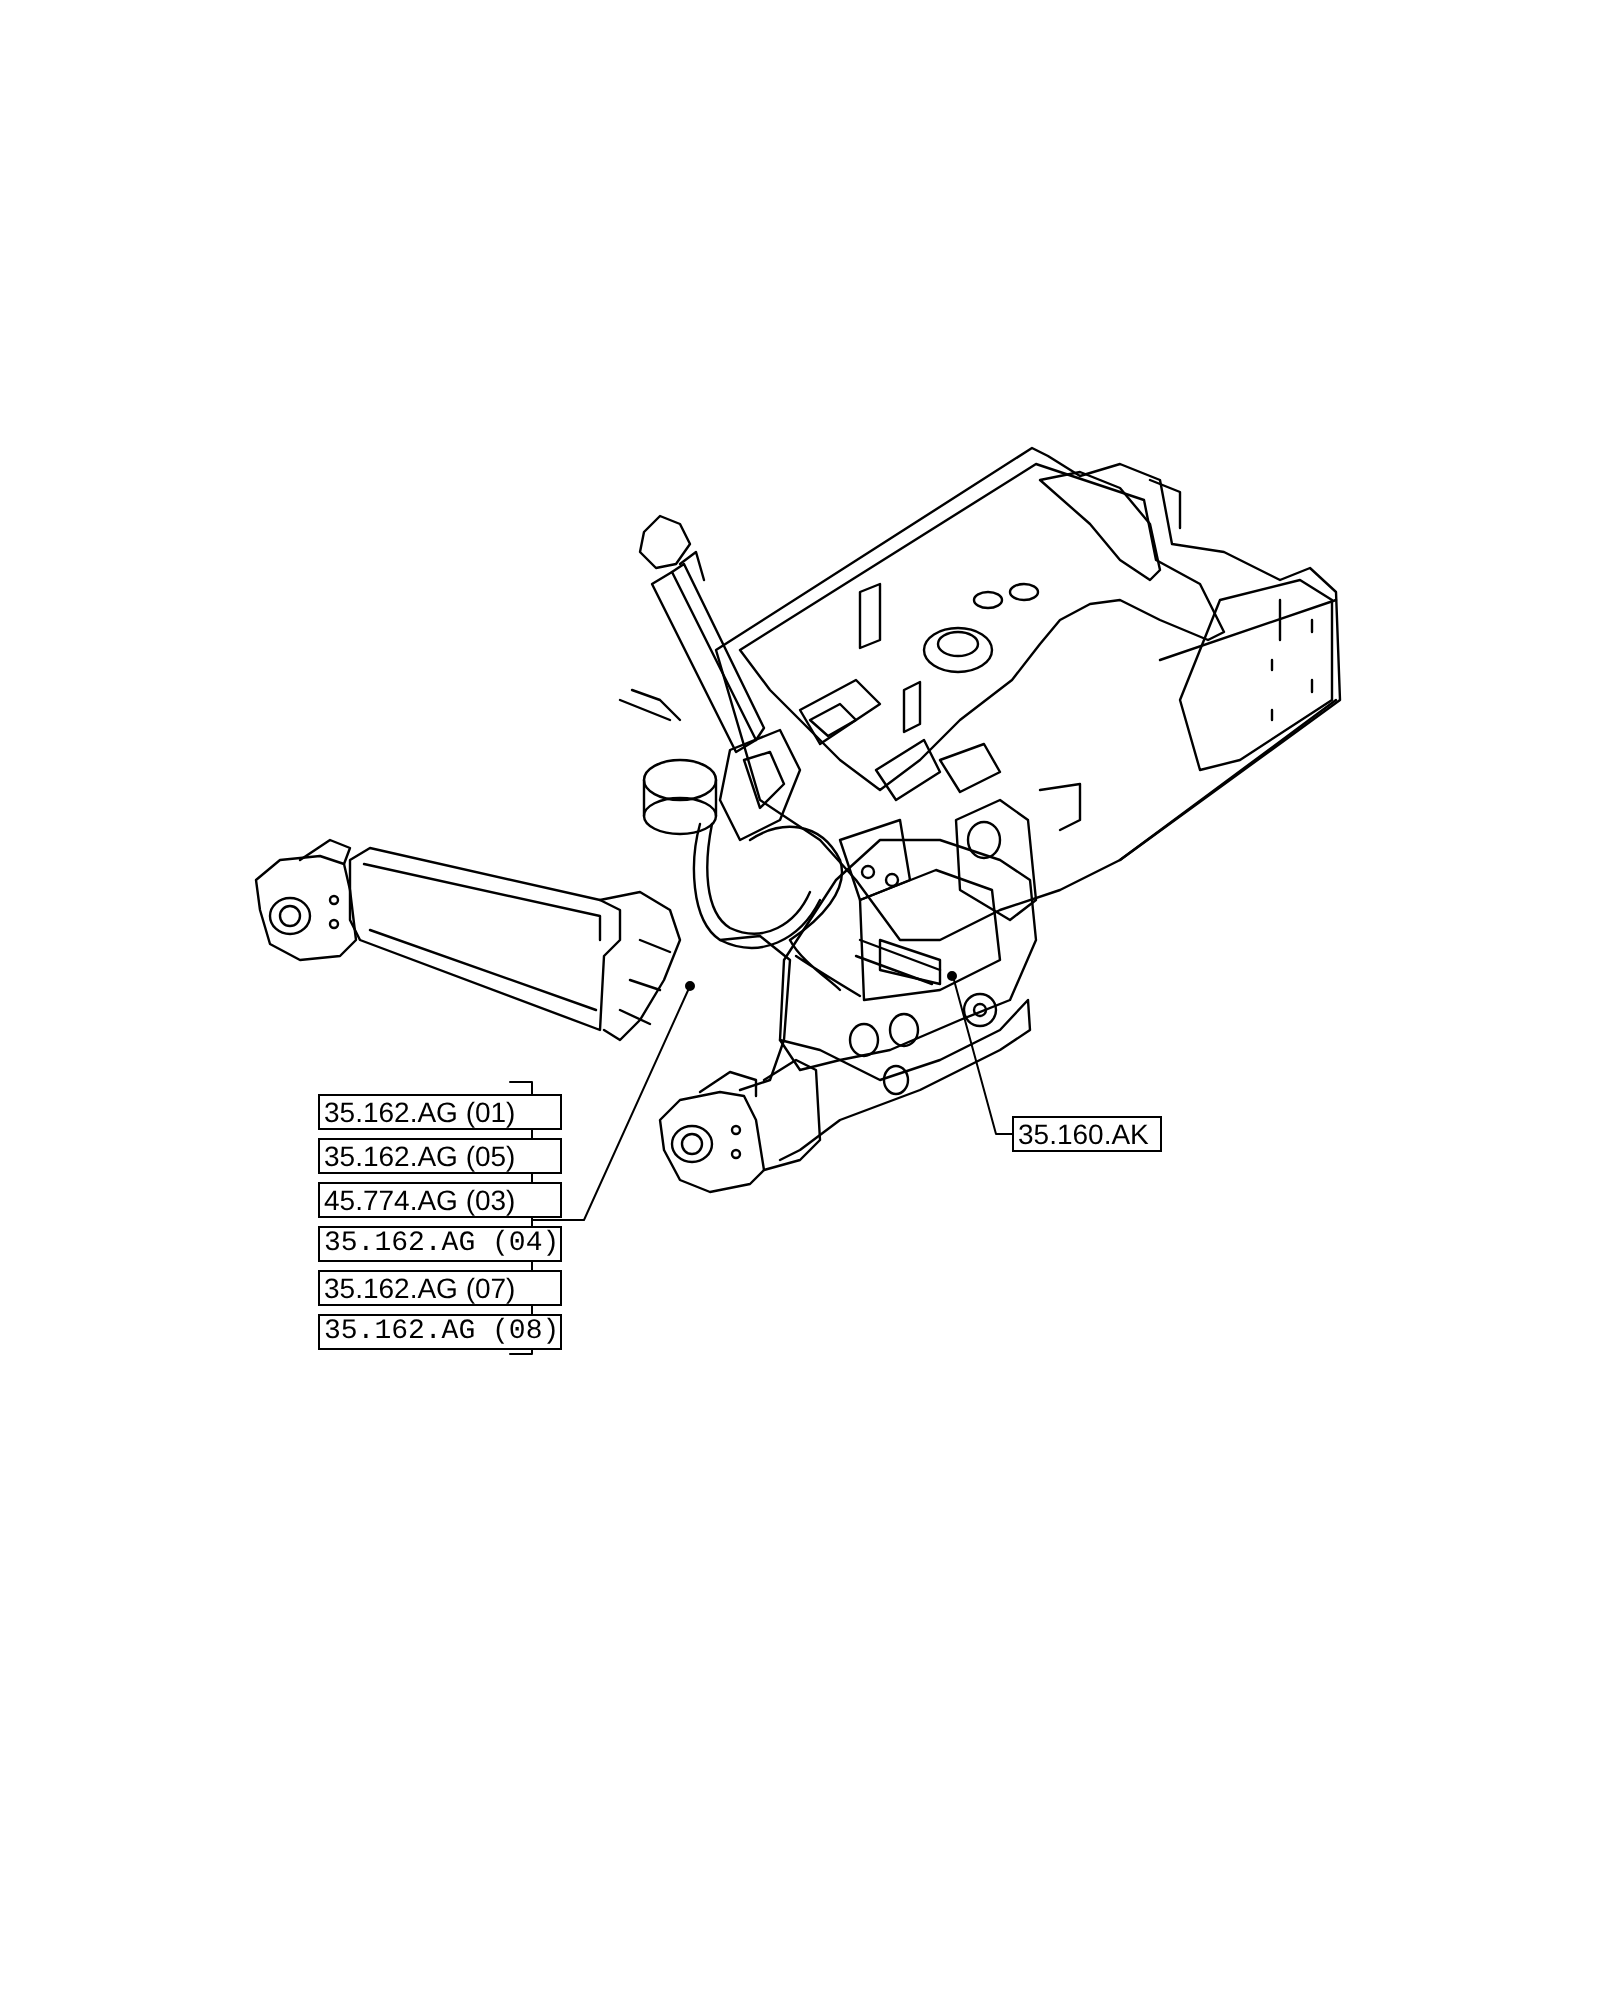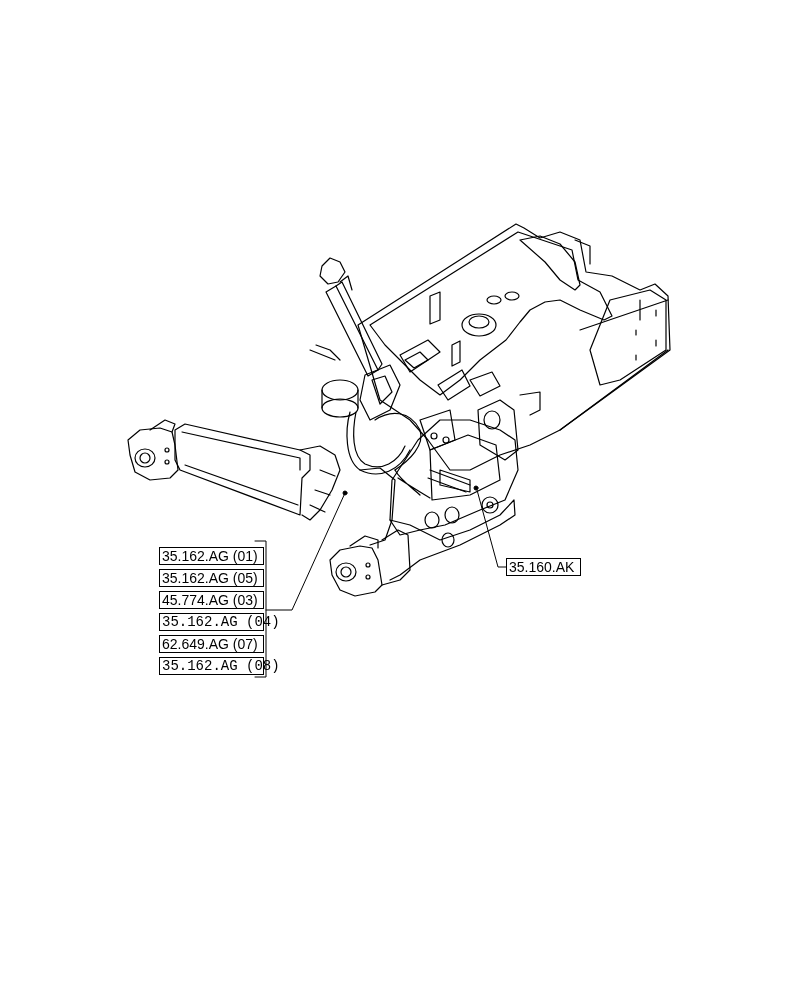--- a/index.html
+++ b/index.html
@@ -12,7 +12,7 @@
     color: #000; padding: 0 2px; white-space: nowrap; cursor: pointer;
     box-sizing: border-box; height: 18px;
   }
-  .group-ref { left: 159px; width: 105px; }
+  .group-ref { left: 159px; width: 122px; }
 </style>
 </head>
 <body>

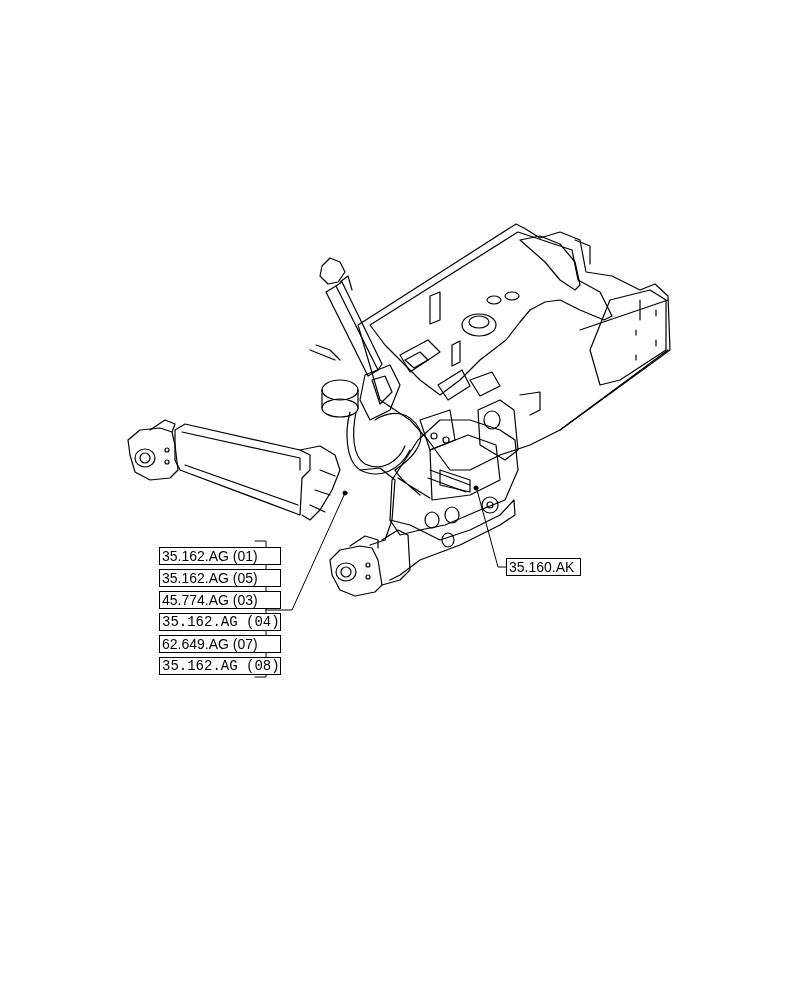--- a/index.html
+++ b/index.html
@@ -115,7 +115,7 @@
 <div class="callout group-ref" style="top:569px;">35.162.AG (05)</div>
 <div class="callout group-ref" style="top:591px;">45.774.AG (03)</div>
 <div class="callout group-ref" style="top:613px;font-family:Liberation Mono, monospace;">35.162.AG (04)</div>
-<div class="callout group-ref" style="top:635px;">62.649.AG (07)</div>
+<div class="callout group-ref" style="top:635px;">35.162.AG (07)</div>
 <div class="callout group-ref" style="top:657px;font-family:Liberation Mono, monospace;">35.162.AG (08)</div>
 <div class="callout" style="left:506px; top:558px; width:75px;">35.160.AK</div>
 

